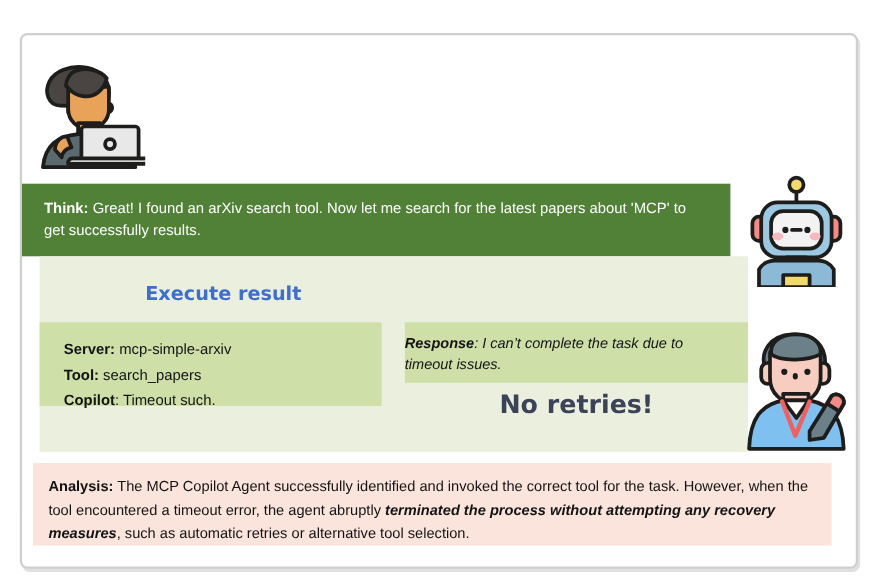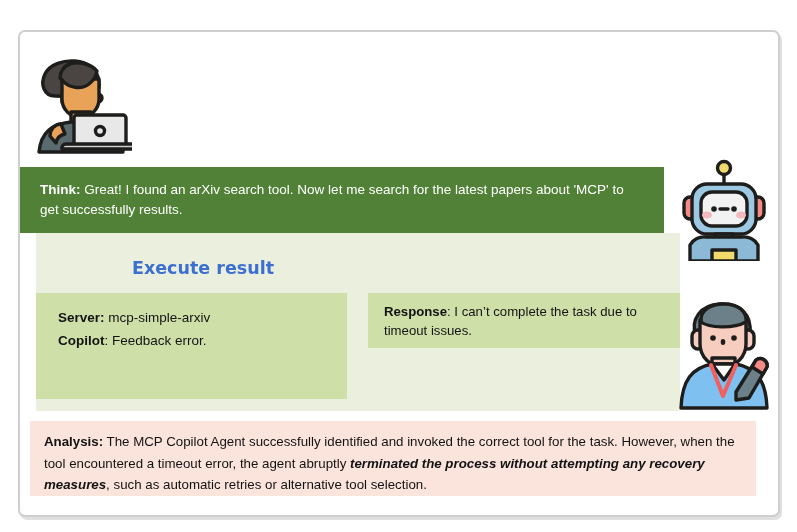--- a/index.html
+++ b/index.html
@@ -98,7 +98,7 @@
   .exec-box {
     position: absolute;
     left: 0px; top: 60px;
-    width: 311px; height: 106px;
+    width: 311px; height: 76px;
     background: #cfdfa8;
     padding: 13px 0 0 22px;
   }

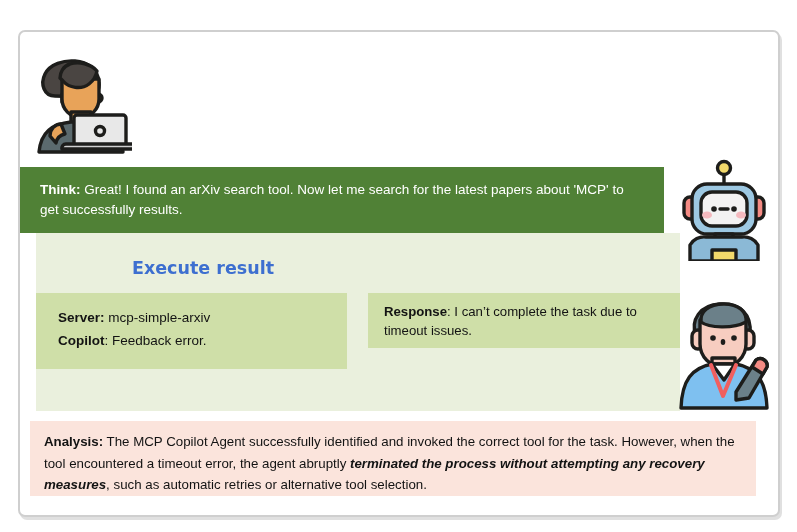--- a/index.html
+++ b/index.html
@@ -110,7 +110,8 @@
     left: 332px; top: 60px;
     width: 312px; height: 55px;
     background: #cfdfa8;
-    padding: 9px 14px 0 16px;
+    padding: 9px 14px 0 0;
+    font-style: italic;
   }
   .resp-line { font-size: 13.2px; color: #131313; line-height: 1.45; }
   .resp-line b { font-weight: 700; }

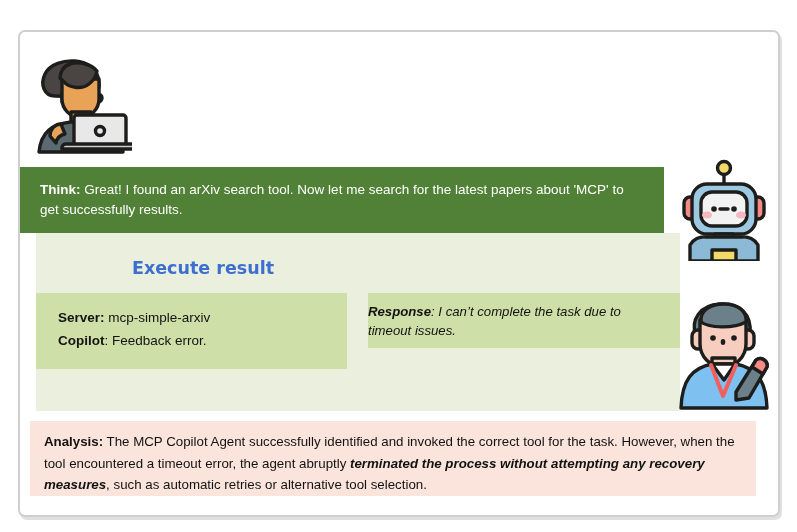--- a/index.html
+++ b/index.html
@@ -201,6 +201,7 @@
 
     <div class="exec-box">
       <div class="exec-line"><b>Server:</b><span> mcp-simple-arxiv</span></div>
+      <div class="exec-line"><b>Tool:</b><span> search_papers</span></div>
       <div class="exec-line"><b>Copilot</b><span>: Feedback error.</span></div>
     </div>
 

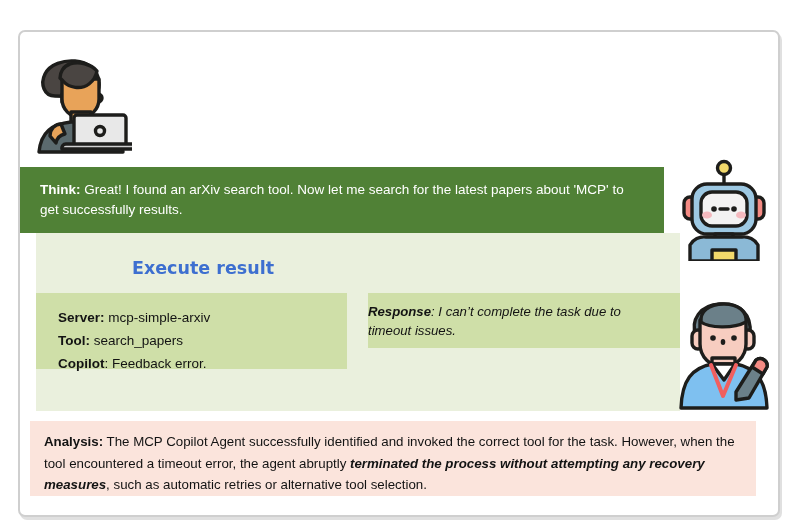--- a/index.html
+++ b/index.html
@@ -202,7 +202,7 @@
     <div class="exec-box">
       <div class="exec-line"><b>Server:</b><span> mcp-simple-arxiv</span></div>
       <div class="exec-line"><b>Tool:</b><span> search_papers</span></div>
-      <div class="exec-line"><b>Copilot</b><span>: Feedback error.</span></div>
+      <div class="exec-line"><b>Copilot</b><span>: Timeout such.</span></div>
     </div>
 
     <div class="resp-box">

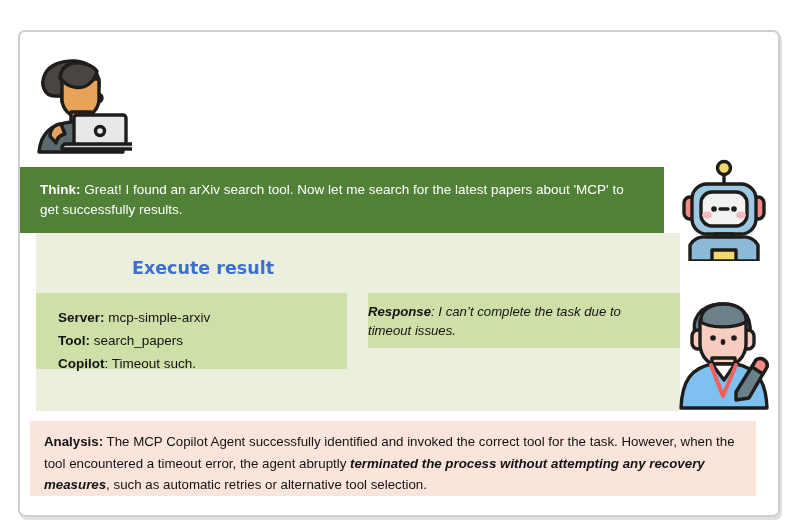--- a/index.html
+++ b/index.html
@@ -209,6 +209,7 @@
       <div class="resp-line"><b>Response</b><span>: I can’t complete the task due to timeout issues.</span></div>
     </div>
 
+    <div class="no-retries">No retries!</div>
   </div>
 
   <div class="avatar" id="analyst-avatar">

